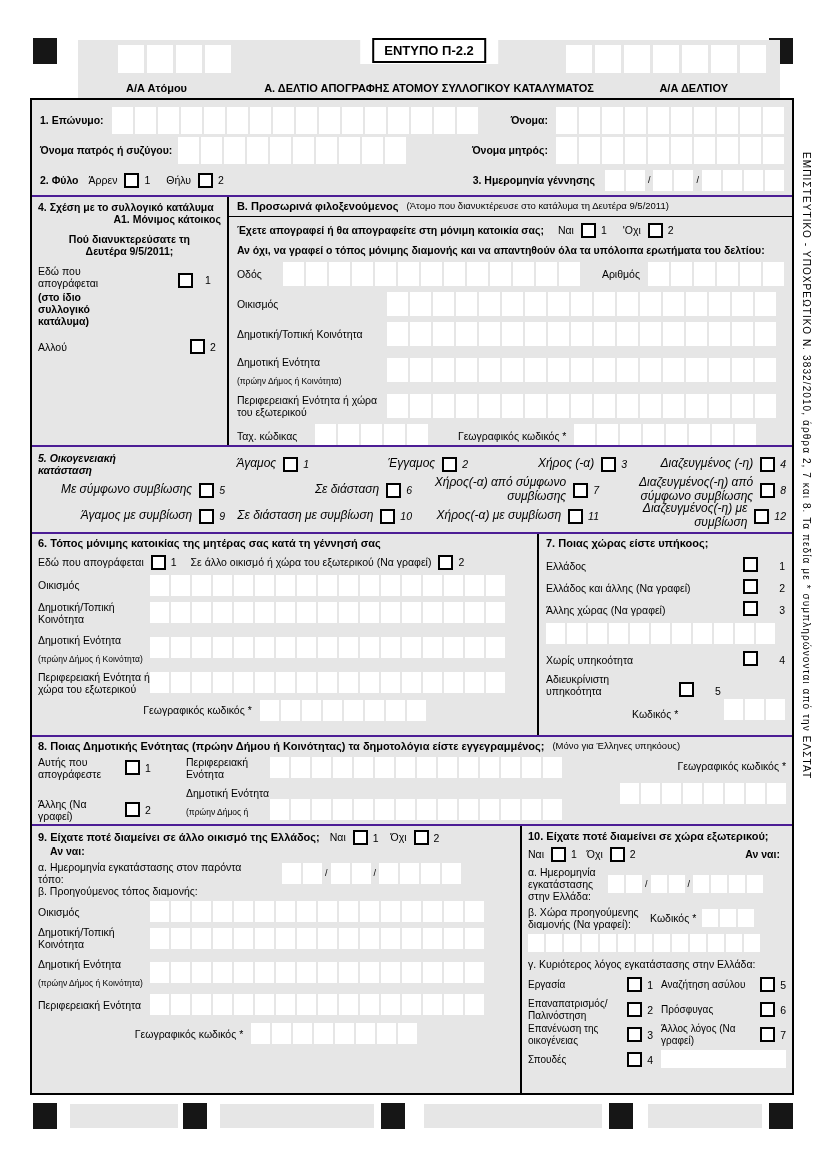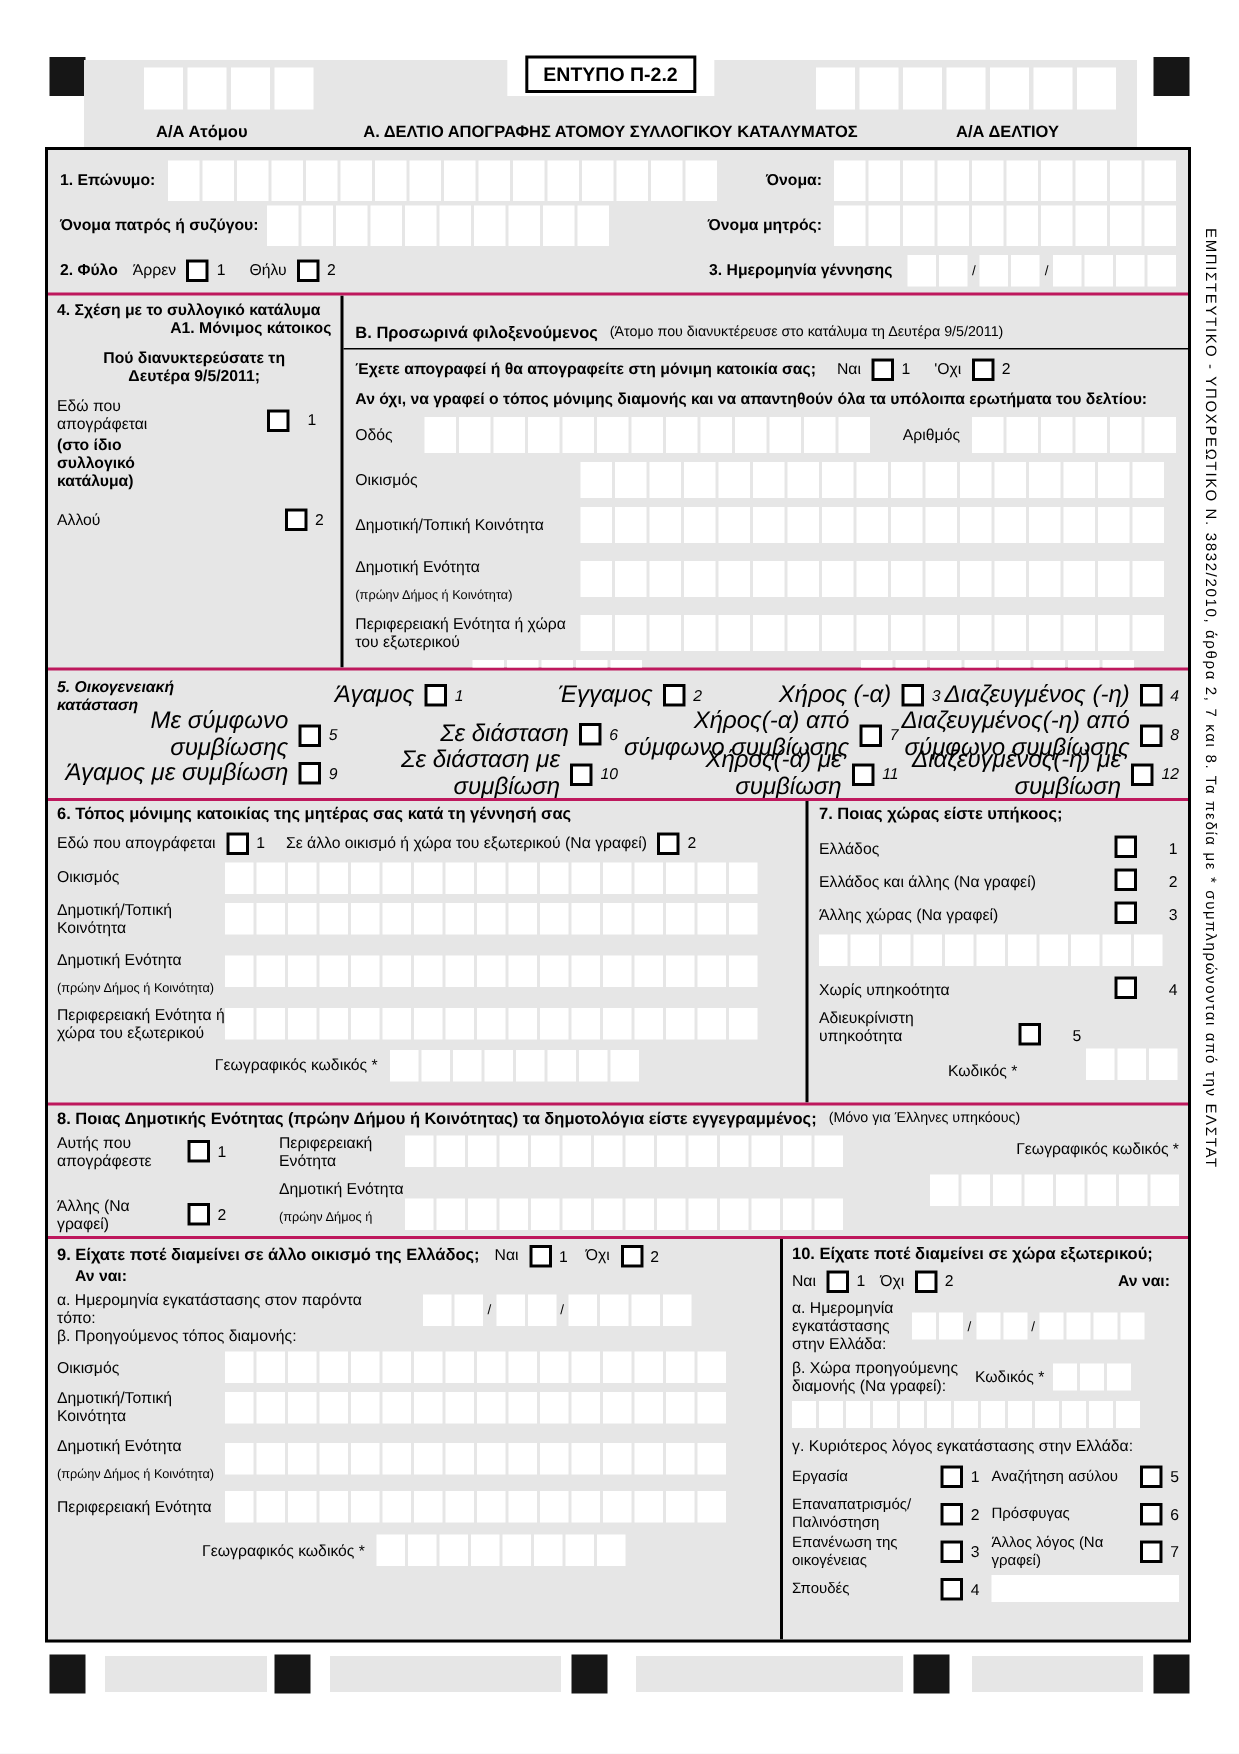--- a/index.html
+++ b/index.html
@@ -10,7 +10,7 @@
   .gbar { position:absolute; height:24px; background:#e6e6e6; }
 
   
-  .head-band { position:absolute; left:56px; top:40px; width:702px; height:58px;text-align:right; }
+  .head-band { position:absolute; left:78px; top:40px; width:702px; height:58px;text-align:right; }
   .head-row1 { position:relative; height:38px; background:#e6e6e6; }
   .head-row2 { position:relative; height:20px; background:#e6e6e6; border-top:1px solid #e6e6e6; font-size:11px; font-weight:bold; }
   .hboxes { position:absolute; top:5px; display:flex; gap:3px; }

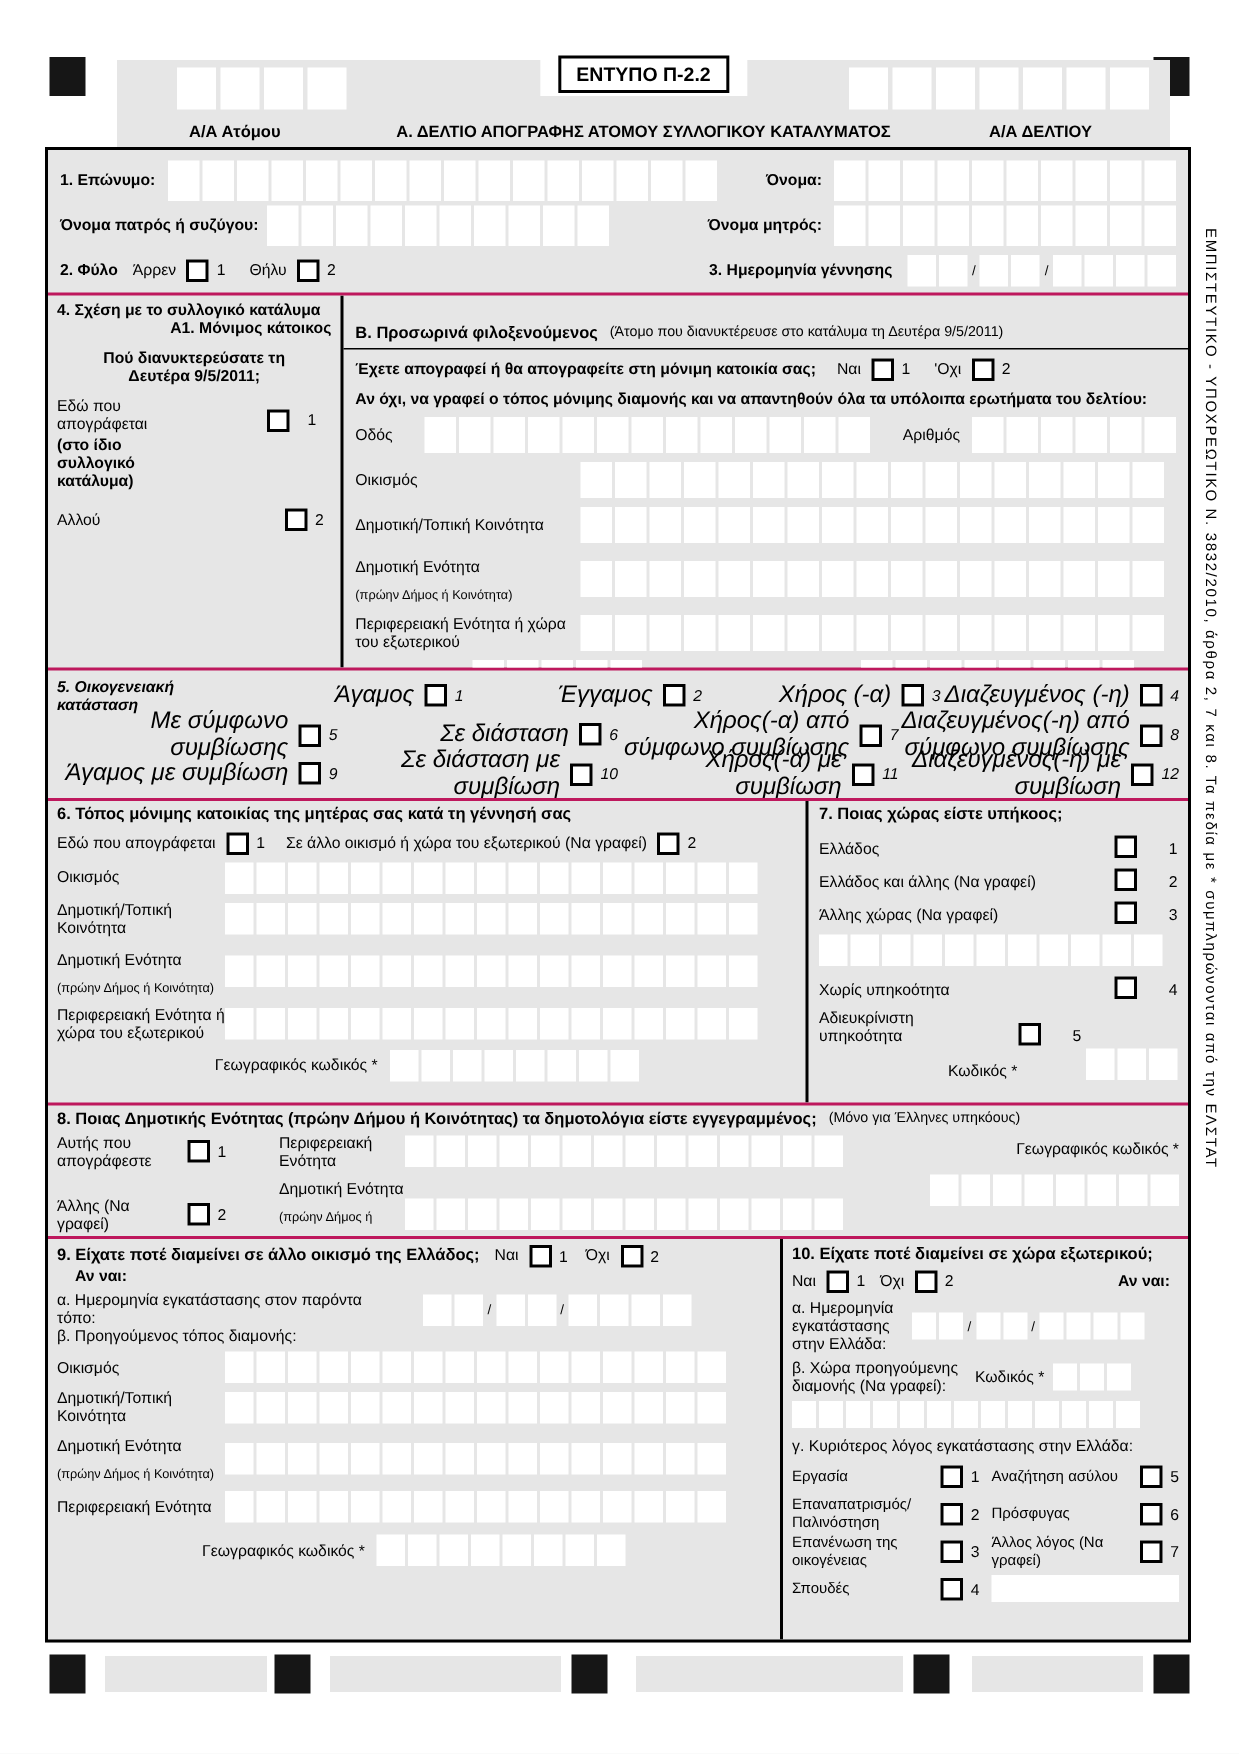--- a/index.html
+++ b/index.html
@@ -21,7 +21,7 @@
 
   
   .main { position:absolute; left:30px; top:98px; width:764px; height:997px; border:2px solid #000; background:#e6e6e6; }
-  .sec { overflow:hidden; border-bottom:2px solid #be185d; }
+  .sec { overflow:hidden; border-bottom:2px solid #4c1d95; }
   .row { display:flex; align-items:center; }
   .lbl { font-size:10.5px; line-height:1.15; }
   .b { font-weight:bold; }

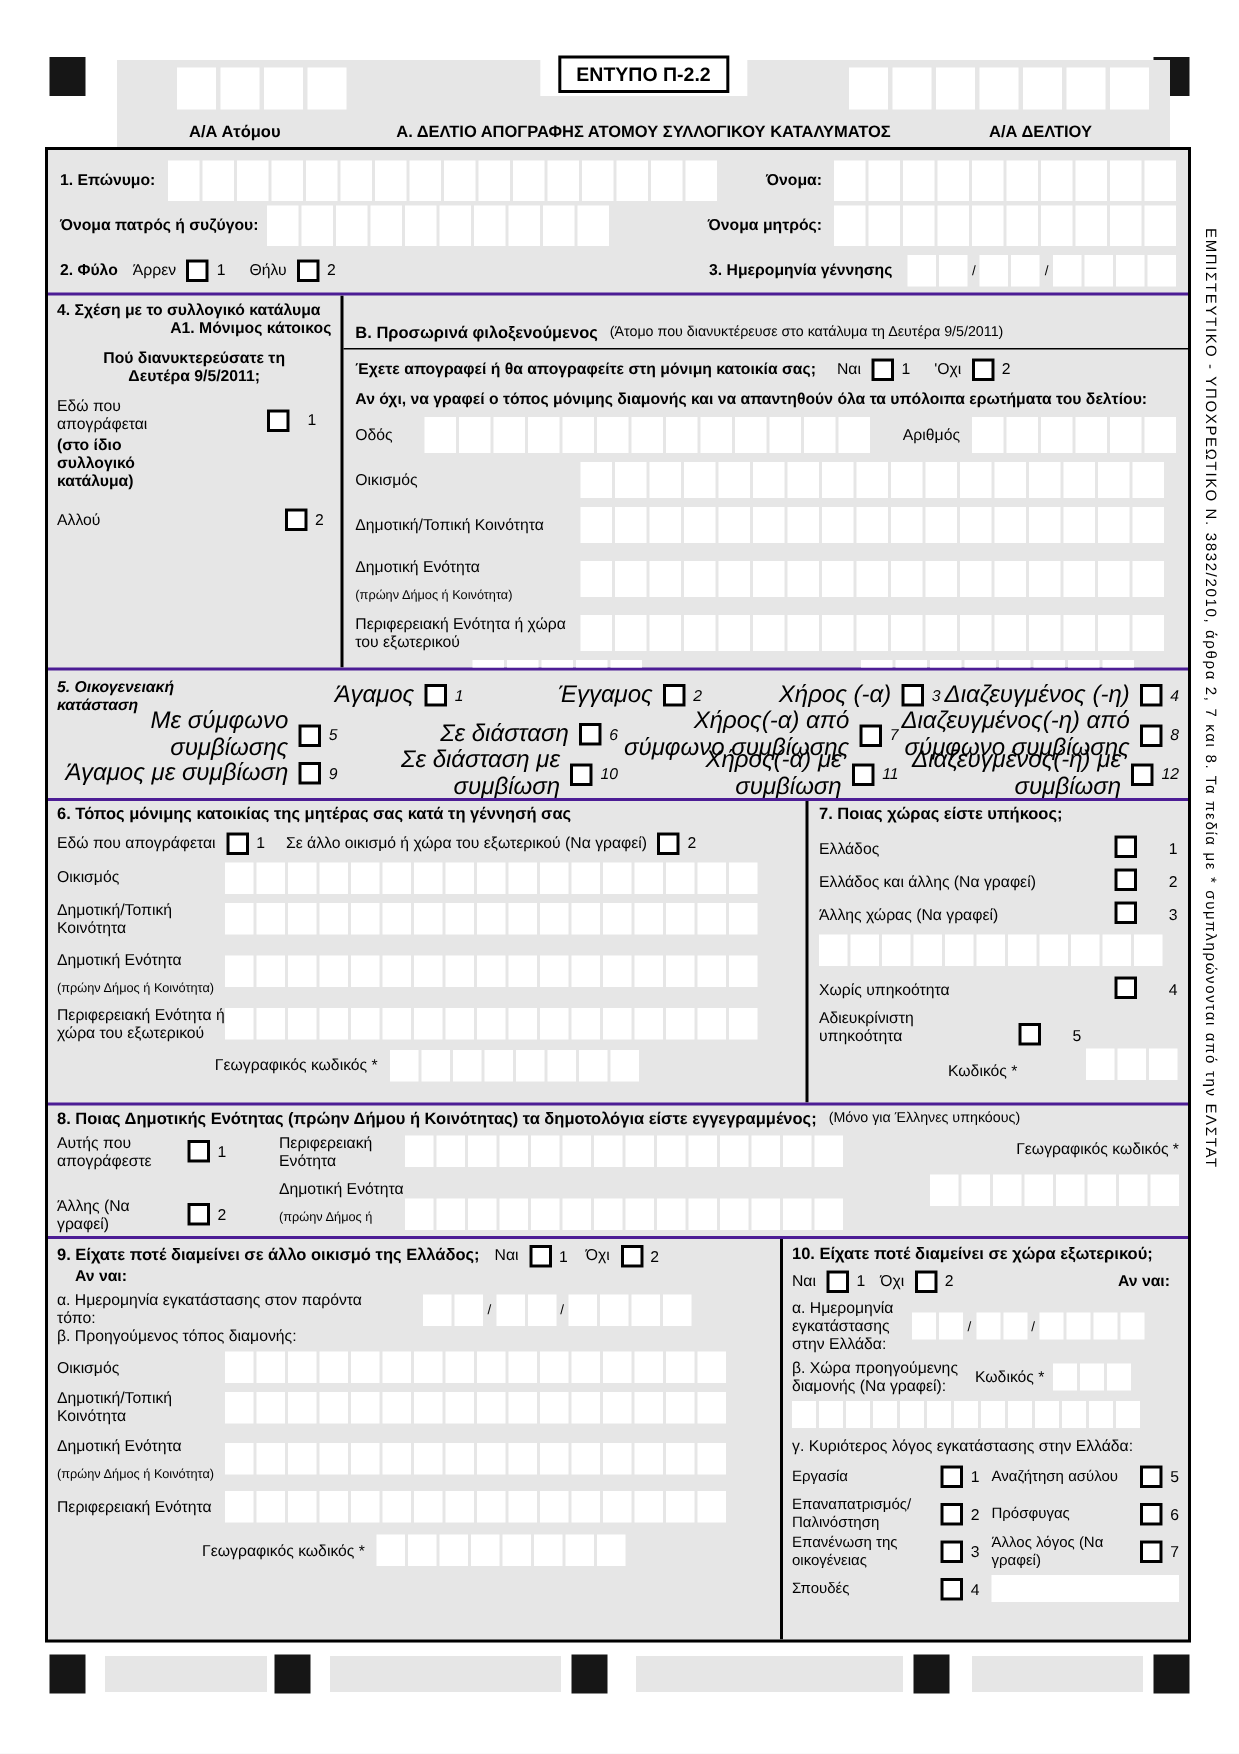--- a/index.html
+++ b/index.html
@@ -41,7 +41,7 @@
   #sec1 .row { height:30px; }
   #sec4 { height:250px; display:flex; }
   .s4left { width:205px; border-right:2px solid #000; padding:4px 6px; font-size:10.5px; }
-  .s4right { flex:1; padding:16px 8px; }
+  .s4right { flex:1; padding:0 8px; }
   .s4trow { border-bottom:1px solid #000; margin:0 -8px; padding:3px 8px; display:flex; align-items:center; }
   .s4right .frow { display:flex; align-items:center; margin-top:6px; }
   .alab4 { width:150px; flex:none; }

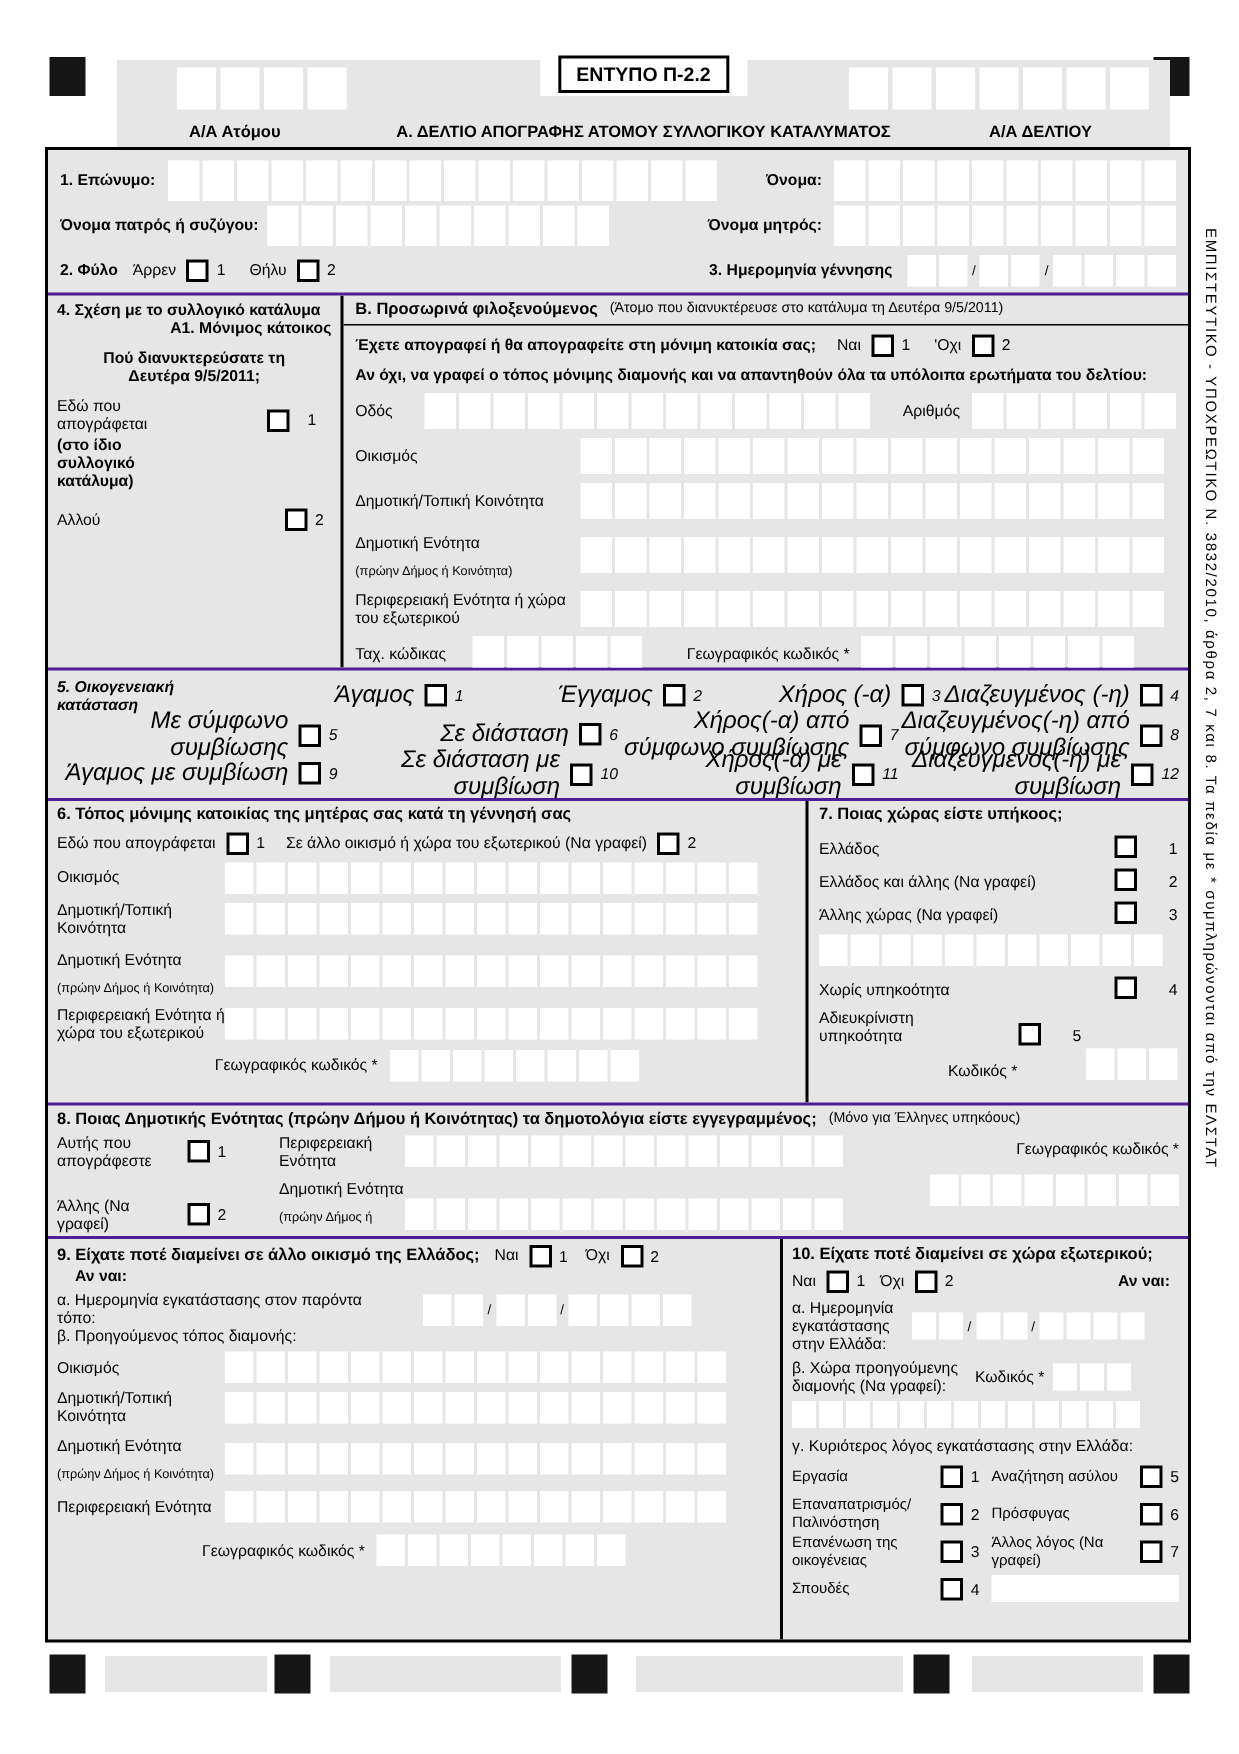--- a/index.html
+++ b/index.html
@@ -48,7 +48,7 @@
   #sec5 { height:87px; padding:4px 6px; }
   .s5row { display:flex; align-items:center; height:26px;font-style:italic; }
   .s5cell { flex:1; display:flex; align-items:center; justify-content:flex-end; }
-  .s5cell .lbl { text-align:right; font-size:16px; }
+  .s5cell .lbl { text-align:right; font-size:12px; }
   .s5title { width:112px; flex:none; font-size:10.5px; }
   #sec67 { height:203px; display:flex; }
   .s6col { width:507px; border-right:2px solid #000; padding:3px 6px; }

